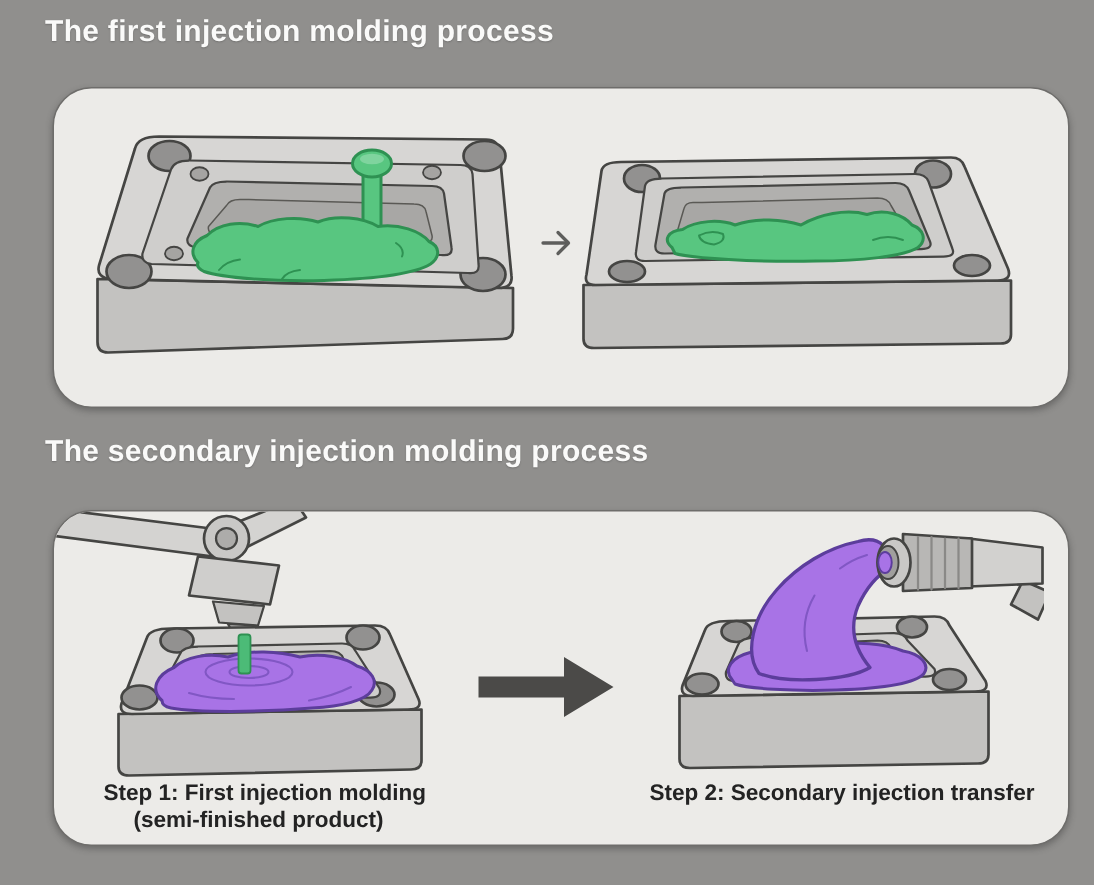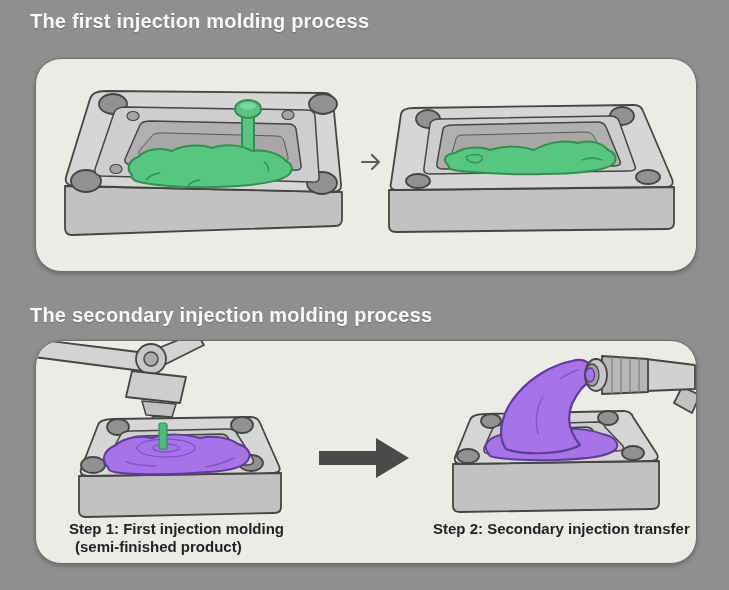--- a/index.html
+++ b/index.html
@@ -16,7 +16,7 @@
     white-space:nowrap;
   }
   #title1{top:10px;}
-  #title2{top:304px;}
+  #title2{top:290px;}
   .panel{
     position:absolute;left:35px;width:660px;
     background:#ecebe8;

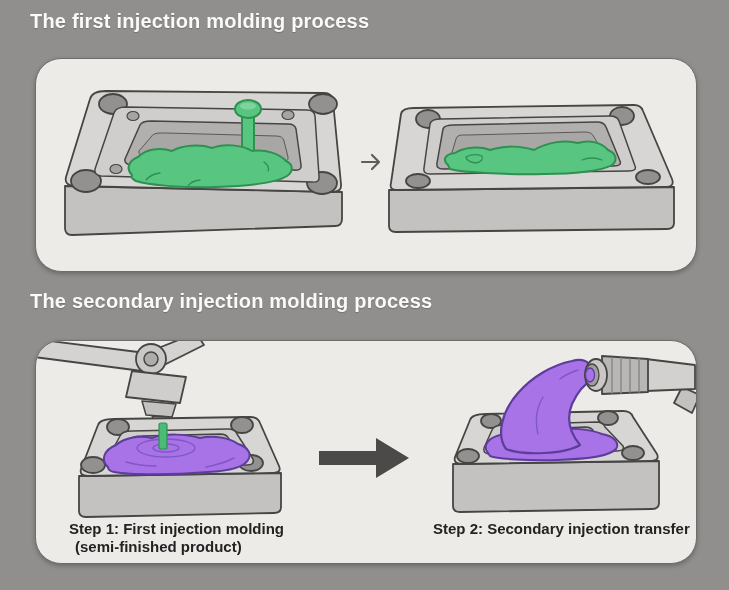--- a/index.html
+++ b/index.html
@@ -24,6 +24,7 @@
     border-radius:26px;
     box-shadow:0 2px 4px rgba(40,40,40,.35);
     overflow:hidden;
+    padding-left:16px;
   }
   #panel1{top:58px;height:212px;}
   #panel2{top:340px;height:222px;}

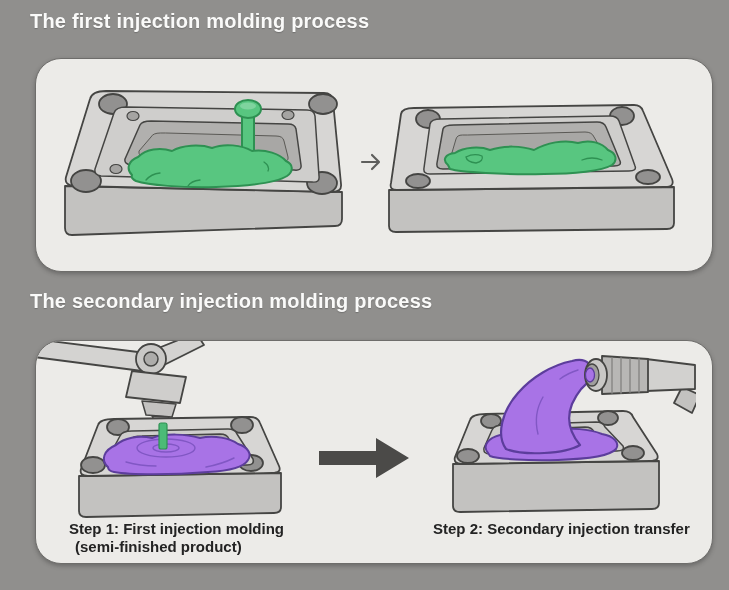--- a/index.html
+++ b/index.html
@@ -35,7 +35,7 @@
   }
   #cap1{left:33px;top:179px;}
   #cap2{left:397px;top:179px;}
-  .caption .indent{padding-left:6px;}
+  .caption .indent{padding-left:6px;margin-left:14px;}
   .l{display:block;}
 </style>
 </head>

